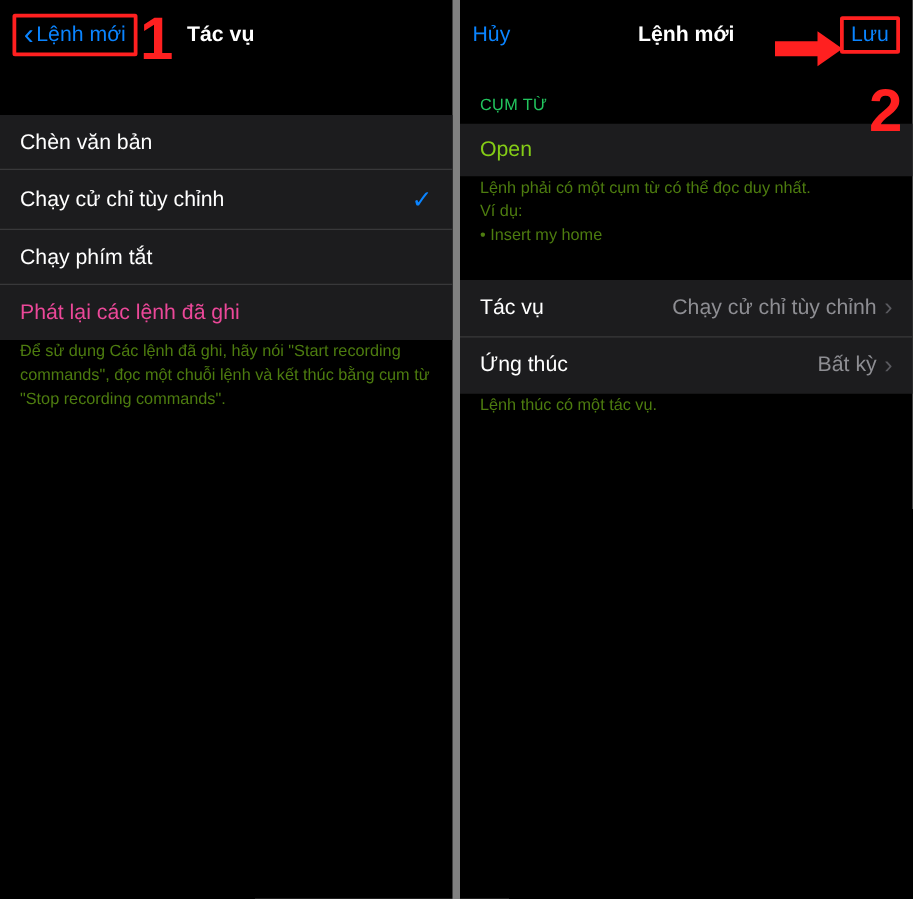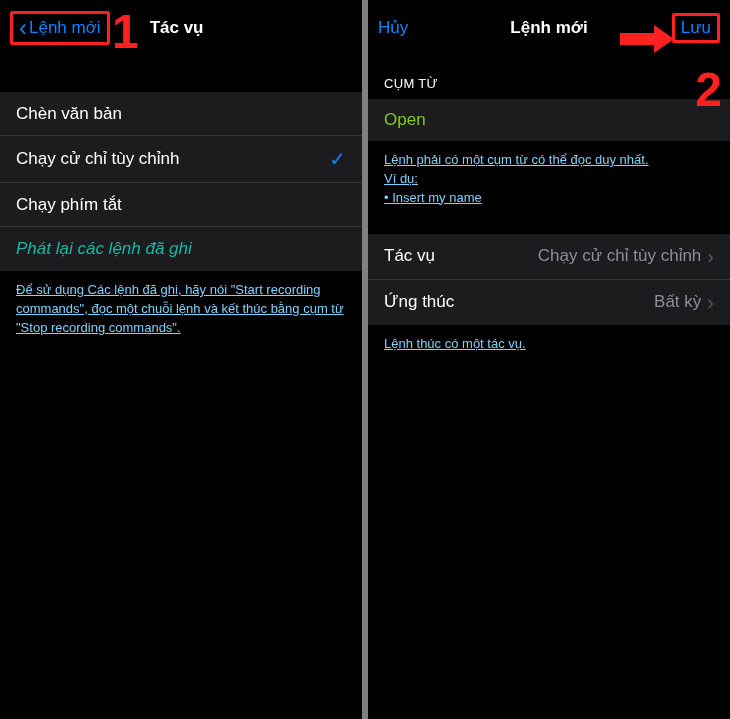--- a/index.html
+++ b/index.html
@@ -90,7 +90,7 @@
     }
     .section-header {
       font-size: 13px;
-      color: #ffffff;
+      color: #22c55e;
       text-transform: uppercase;
       padding: 20px 16px 8px;
       letter-spacing: 0.3px;

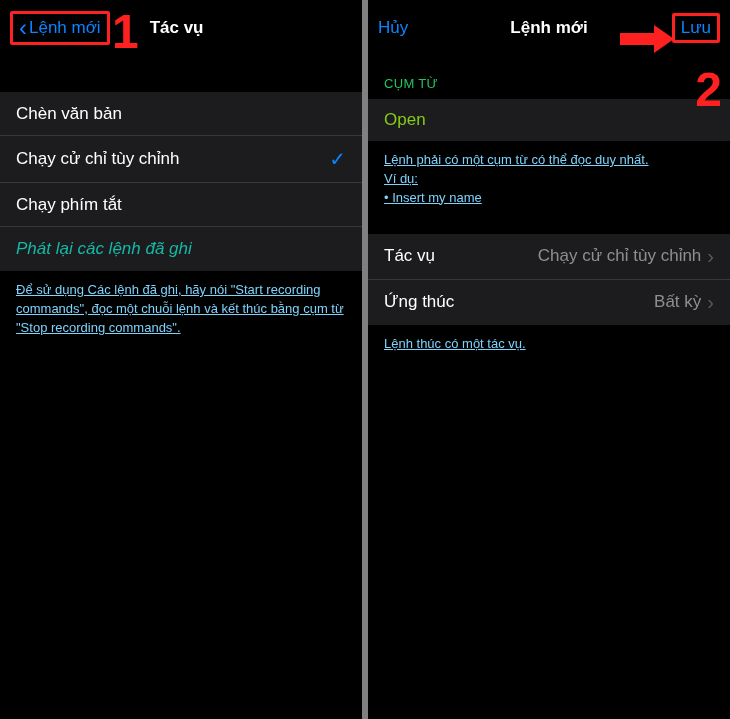--- a/index.html
+++ b/index.html
@@ -123,10 +123,9 @@
     .chev-r { color: #5a5a5f; font-size: 20px; margin-left: 6px; }
     .footer-text {
       font-size: 13px;
-      color: #7dd3fc;
-      padding: 10px 16px 0;
+      color: #4d7c0f;
+      padding: 0 16px 0;
       line-height: 1.45;
-      text-decoration: underline;
     }
     .input-row {
       background: #1c1c1e;

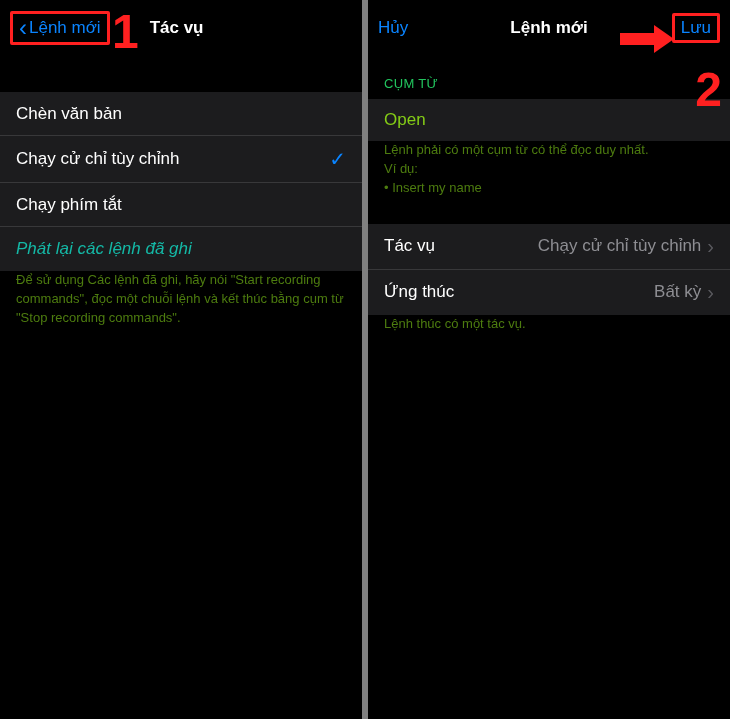--- a/index.html
+++ b/index.html
@@ -199,7 +199,7 @@
   <div class="footer-text">
     <div>Lệnh phải có một cụm từ có thể đọc duy nhất.</div>
     <div>Ví dụ:</div>
-    <div>• Insert my name</div>
+    <div>• Insert my home</div>
   </div>
 
   <div class="gap-sm"></div>

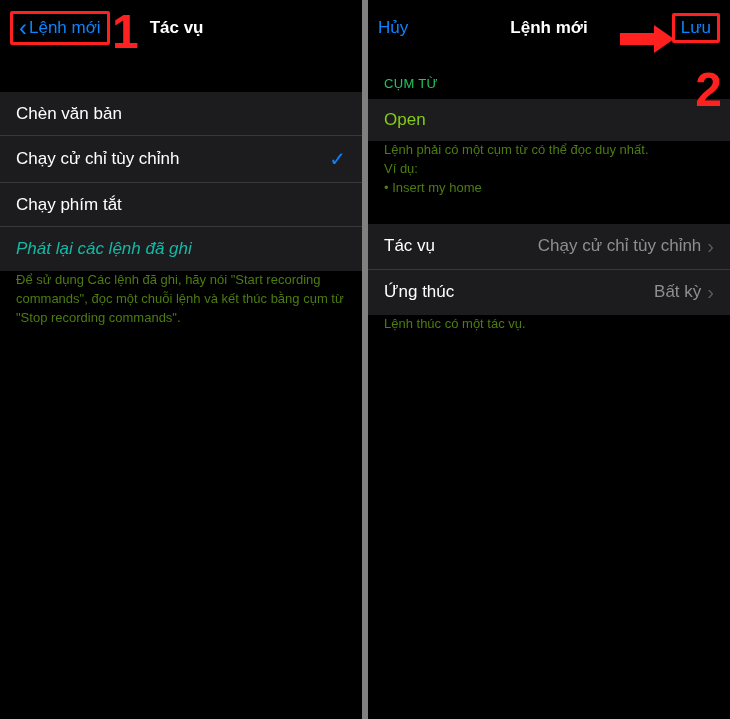--- a/index.html
+++ b/index.html
@@ -111,7 +111,7 @@
       text-align: center;
     }
     .row:last-child { border-bottom: none; }
-    .row.disabled { color: #14b8a6; font-style: italic; }
+    .row.disabled { color: #ec4899; }
     .row .val {
       margin-left: auto;
       color: #8e8e93;

